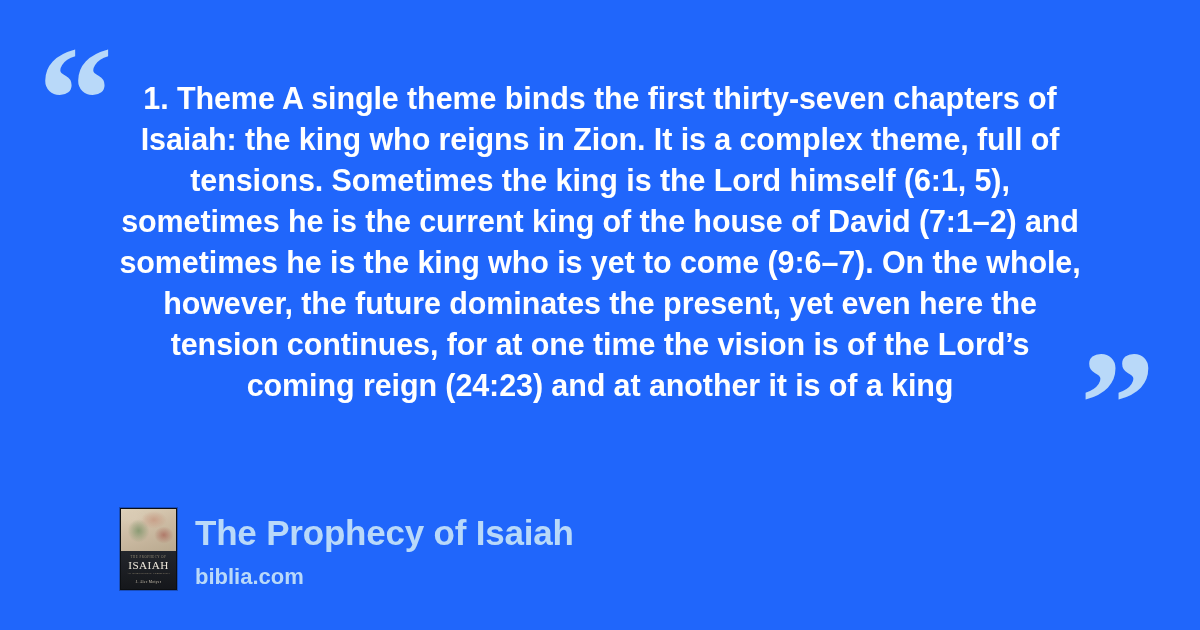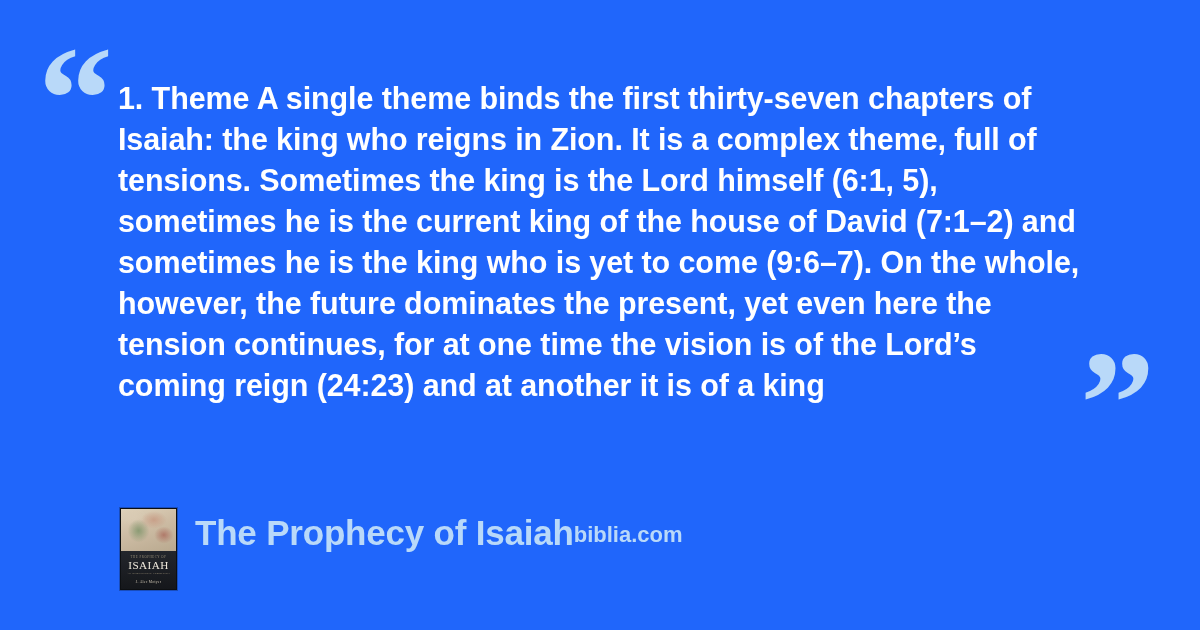--- a/index.html
+++ b/index.html
@@ -48,6 +48,7 @@
     left:118px;
     top:78px;
     width:964px;
+    text-align:center;
     color:#ffffff;
     font-size:30.5px;
     font-weight:700;

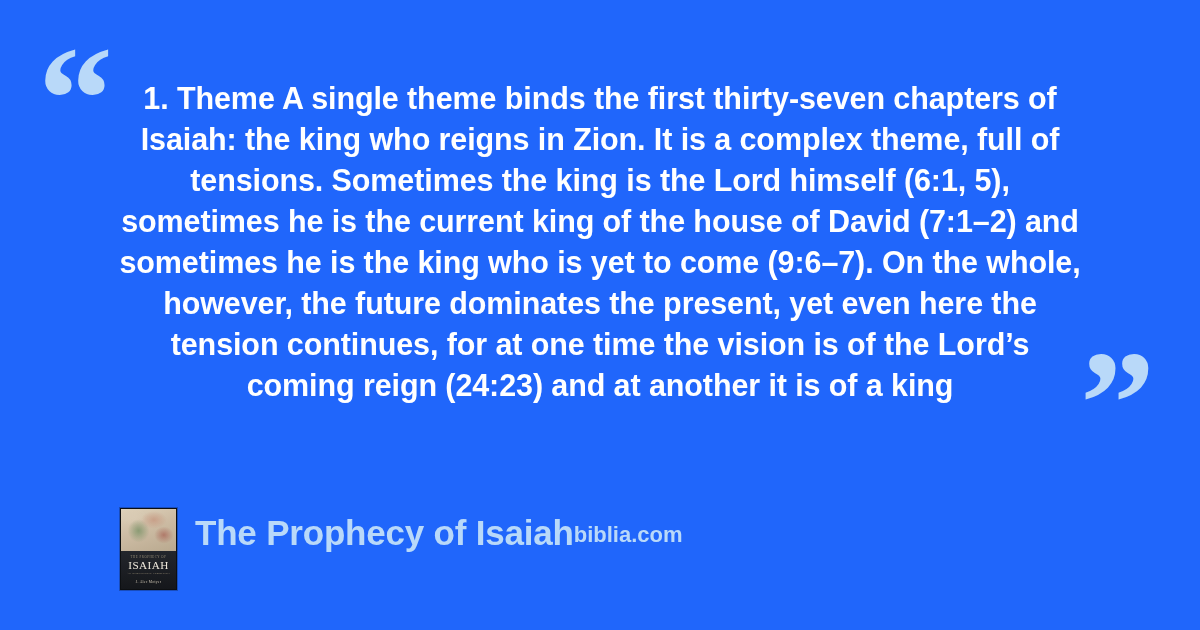--- a/index.html
+++ b/index.html
@@ -137,7 +137,7 @@
 
   #attribution-text {
     display:flex;
-    flex-direction:row;
+    flex-direction:column;
     padding-top:4px;
   }
   #source-title {

